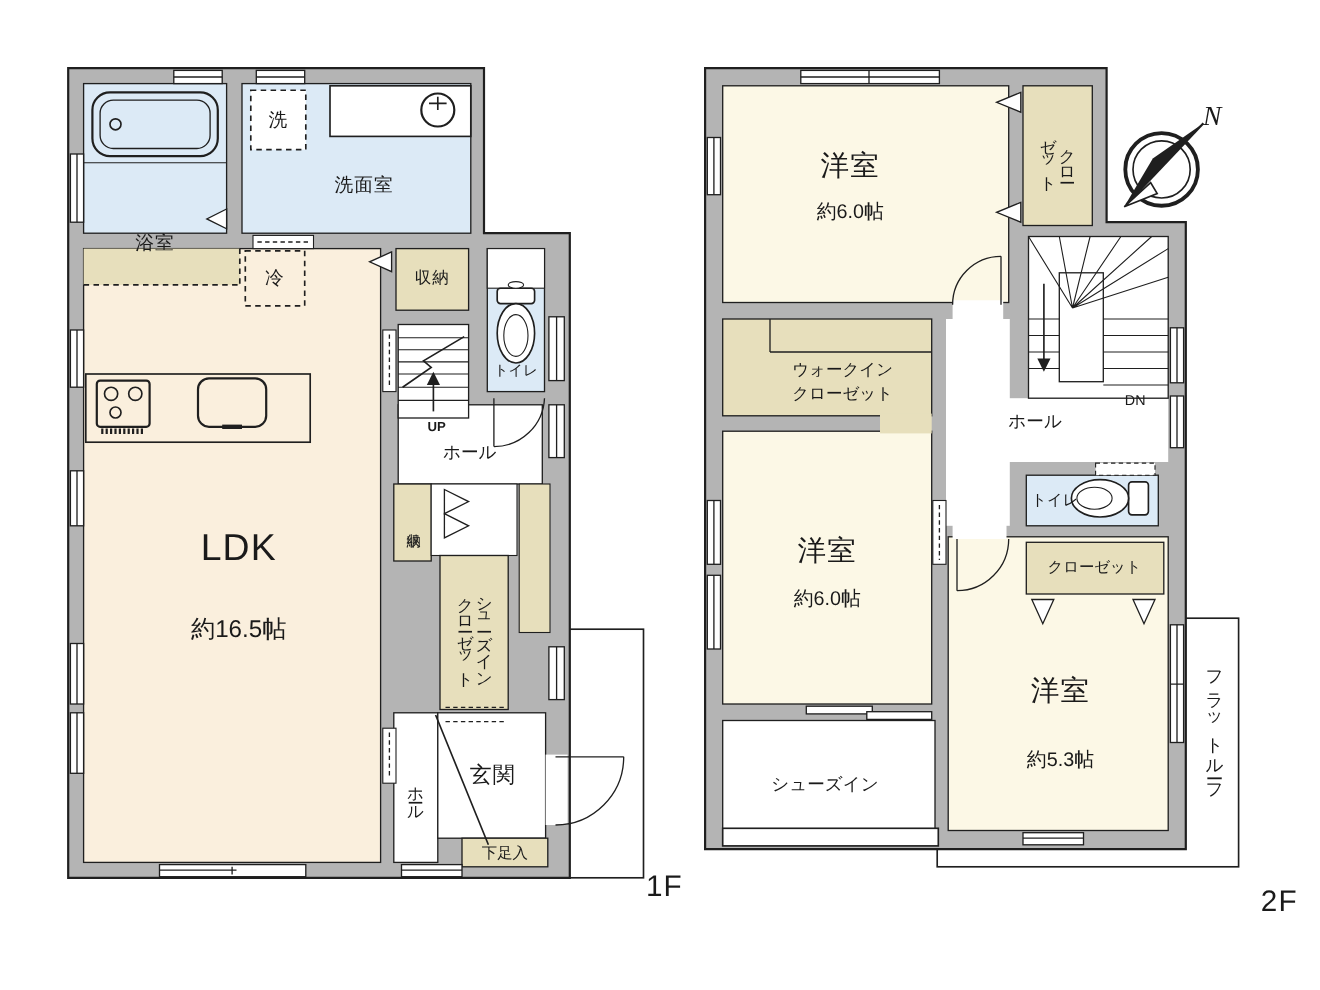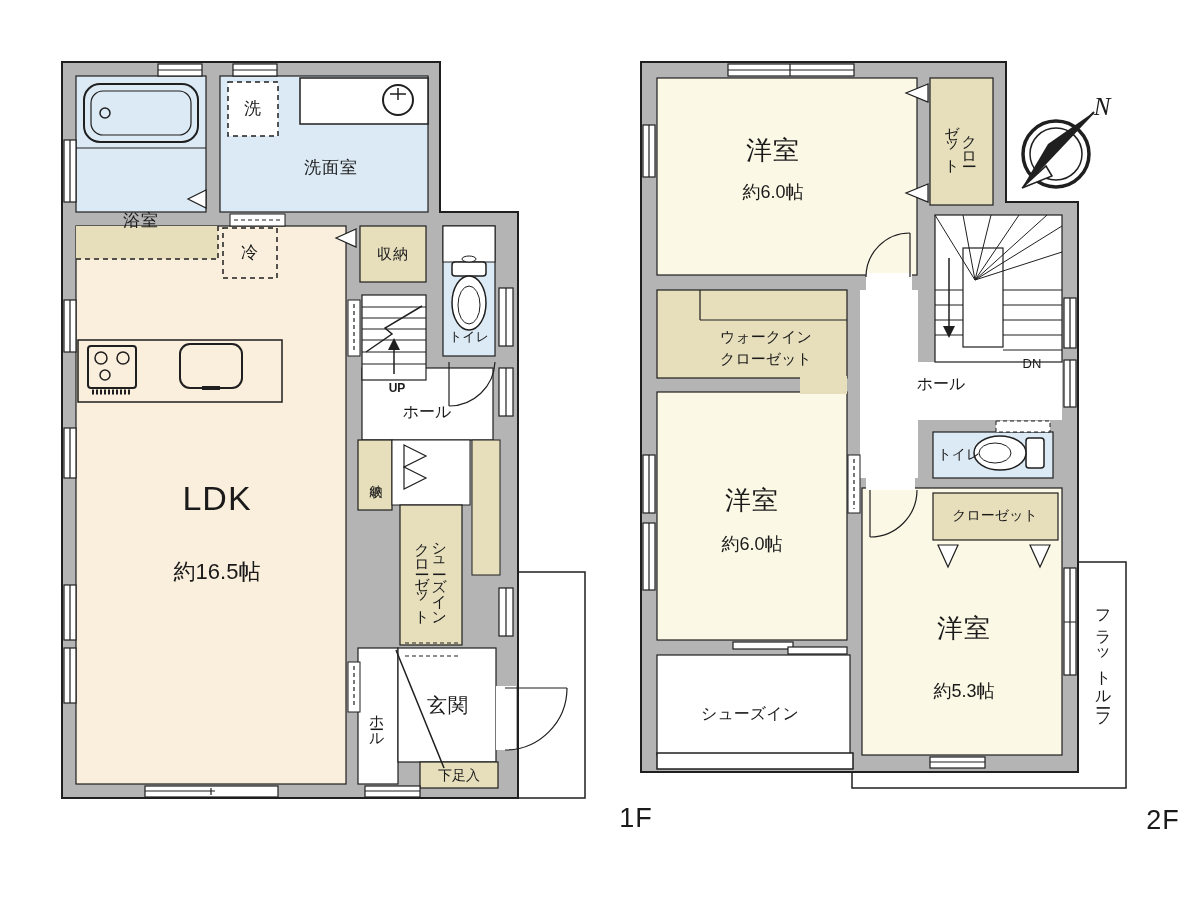--- a/index.html
+++ b/index.html
@@ -260,7 +260,7 @@
 <div class="vlbl" style="left:377px;top:722px;font-size:15px;letter-spacing:0;">ホール</div>
 <div class="lbl" style="left:448px;top:705px;font-size:20px;">玄関</div>
 <div class="lbl" style="left:459px;top:776px;font-size:14px;letter-spacing:0;text-align:center;">下足入</div>
-<div class="floor-tag" style="left:636px;top:806px;margin-top:12px;">1F</div>
+<div class="floor-tag" style="left:604px;top:806px;">1F</div>
 
 <div class="lbl" style="left:773px;top:150px;font-size:26px;">洋室</div>
 <div class="lbl" style="left:773px;top:192px;font-size:18px;letter-spacing:0;">約6.0帖</div>

